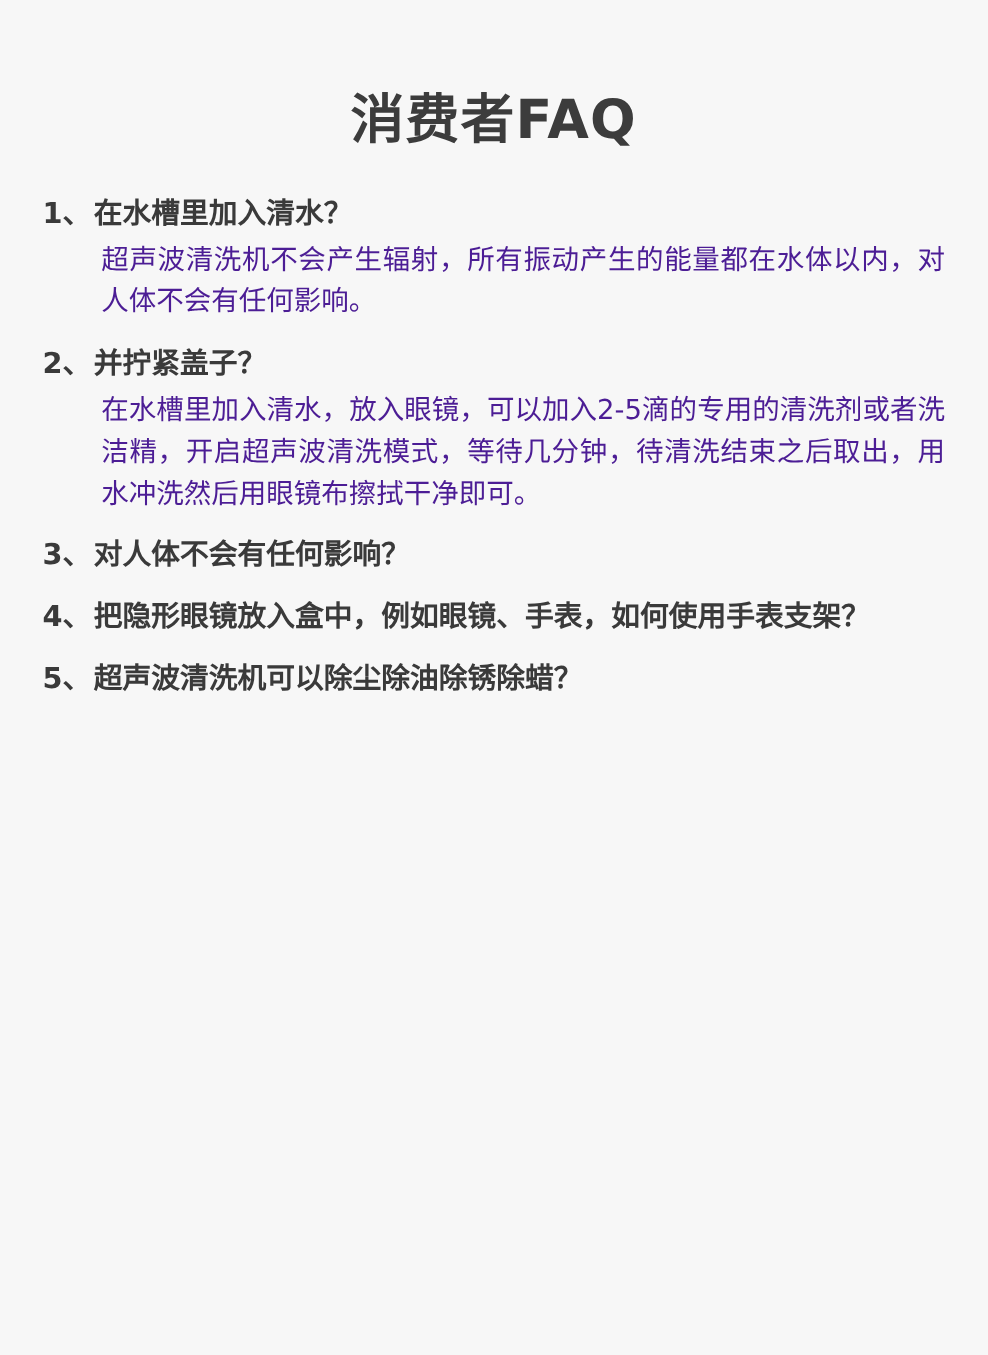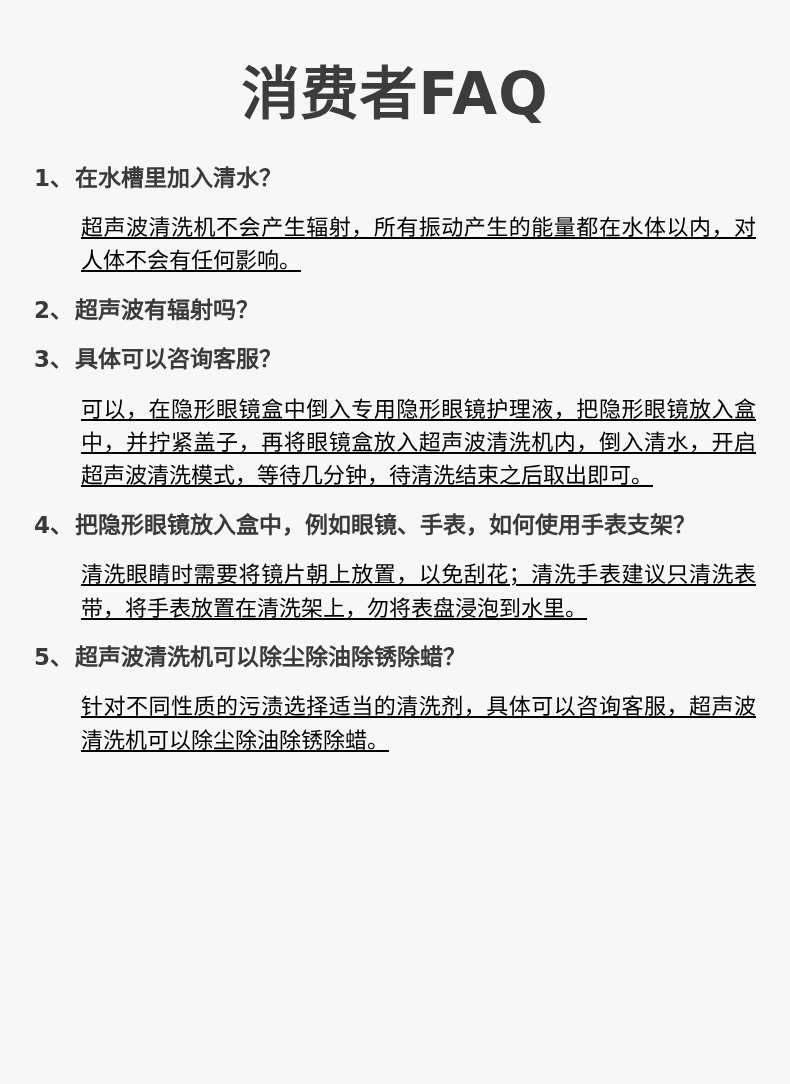--- a/index.html
+++ b/index.html
@@ -24,11 +24,11 @@
   }
   .page-title {
     text-align: center;
-    font-size: 58px;
+    font-size: 43px;
     font-weight: bold;
     color: #3c3c3c;
     letter-spacing: 1px;
-    margin: 4px;
+    margin: 15px;
     padding-top: 56px;
     padding-bottom: 6px;
     line-height: 1.2;

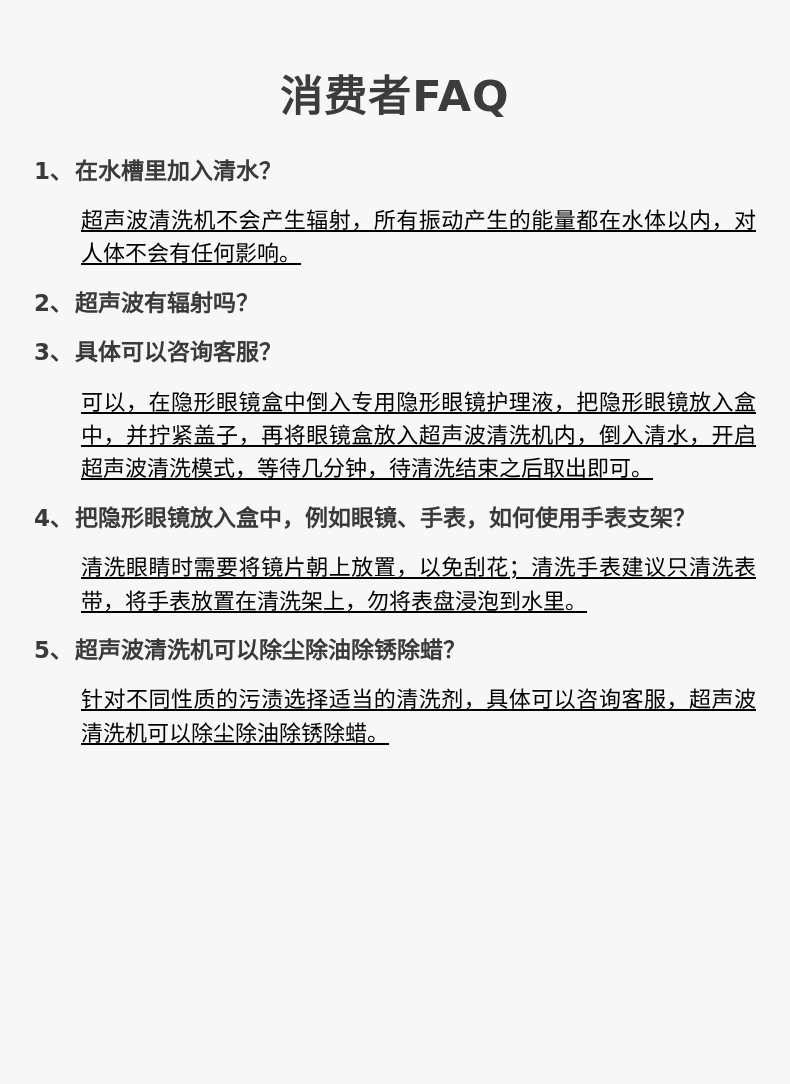--- a/index.html
+++ b/index.html
@@ -59,14 +59,13 @@
   }
   .faq-a {
     font-size: 22px;
-    color: #000000;
+    color: #4c1d95;
     line-height: 1.52;
-    margin-top: 16px;
+    margin-top: 4px;
     padding-left: 47px;
     letter-spacing: 0px;
     text-align: justify;
     text-justify: inter-ideograph;
-    text-decoration: underline;
   }
 </style>
 </head>

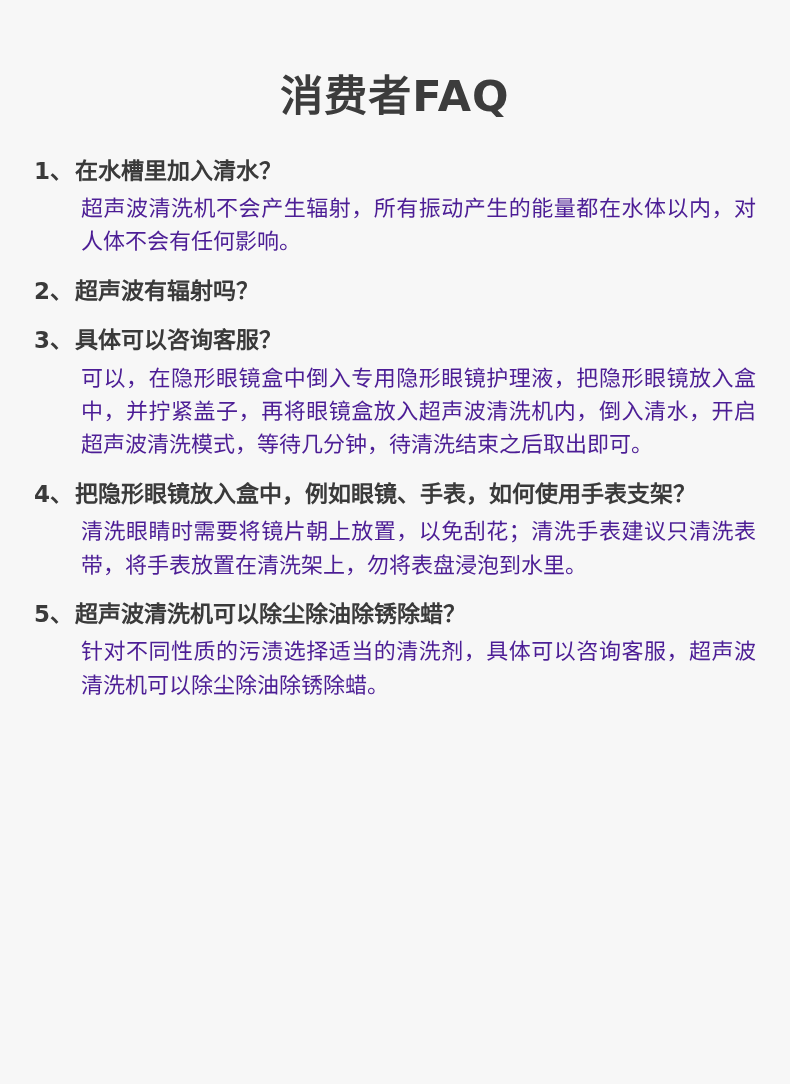--- a/index.html
+++ b/index.html
@@ -88,7 +88,7 @@
     <div class="faq-item">
       <div class="faq-q">
         <span class="faq-num">2、</span>
-        <span class="faq-qtext">超声波有辐射吗？</span>
+        <span class="faq-qtext">并拧紧盖子？</span>
       </div>
     </div>
 

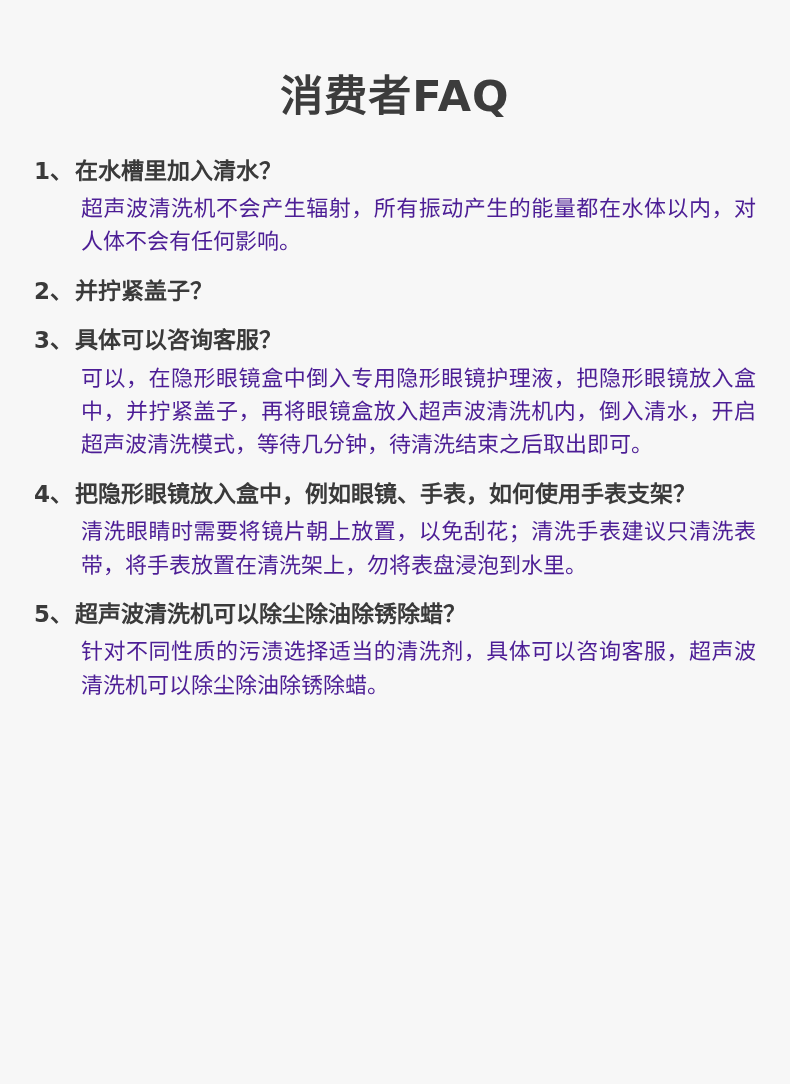--- a/index.html
+++ b/index.html
@@ -90,6 +90,7 @@
         <span class="faq-num">2、</span>
         <span class="faq-qtext">并拧紧盖子？</span>
       </div>
+      <div class="faq-a">在水槽里加入清水，放入眼镜，可以加入2-5滴的专用的清洗剂或者洗洁精，开启超声波清洗模式，等待几分钟，待清洗结束之后取出，用水冲洗然后用眼镜布擦拭干净即可。</div>
     </div>
 
     <div class="faq-item">

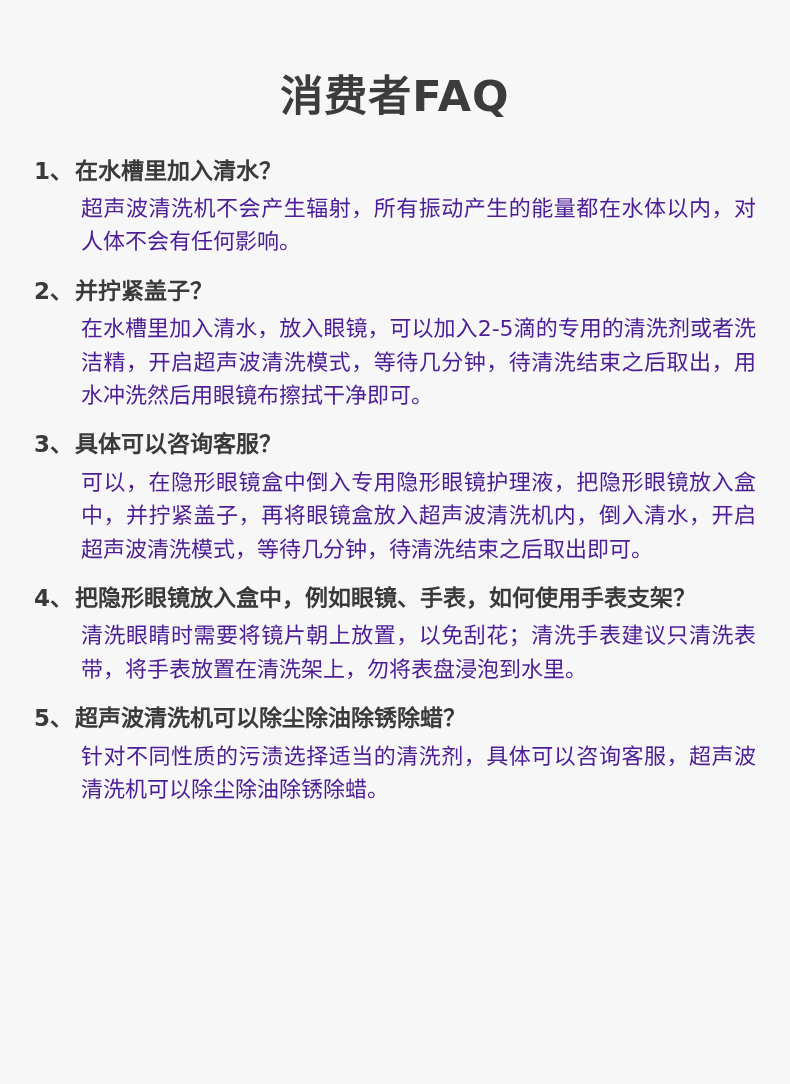--- a/index.html
+++ b/index.html
@@ -96,7 +96,7 @@
     <div class="faq-item">
       <div class="faq-q">
         <span class="faq-num">3、</span>
-        <span class="faq-qtext">具体可以咨询客服？</span>
+        <span class="faq-qtext">对人体不会有任何影响？</span>
       </div>
       <div class="faq-a">可以，在隐形眼镜盒中倒入专用隐形眼镜护理液，把隐形眼镜放入盒中，并拧紧盖子，再将眼镜盒放入超声波清洗机内，倒入清水，开启超声波清洗模式，等待几分钟，待清洗结束之后取出即可。</div>
     </div>

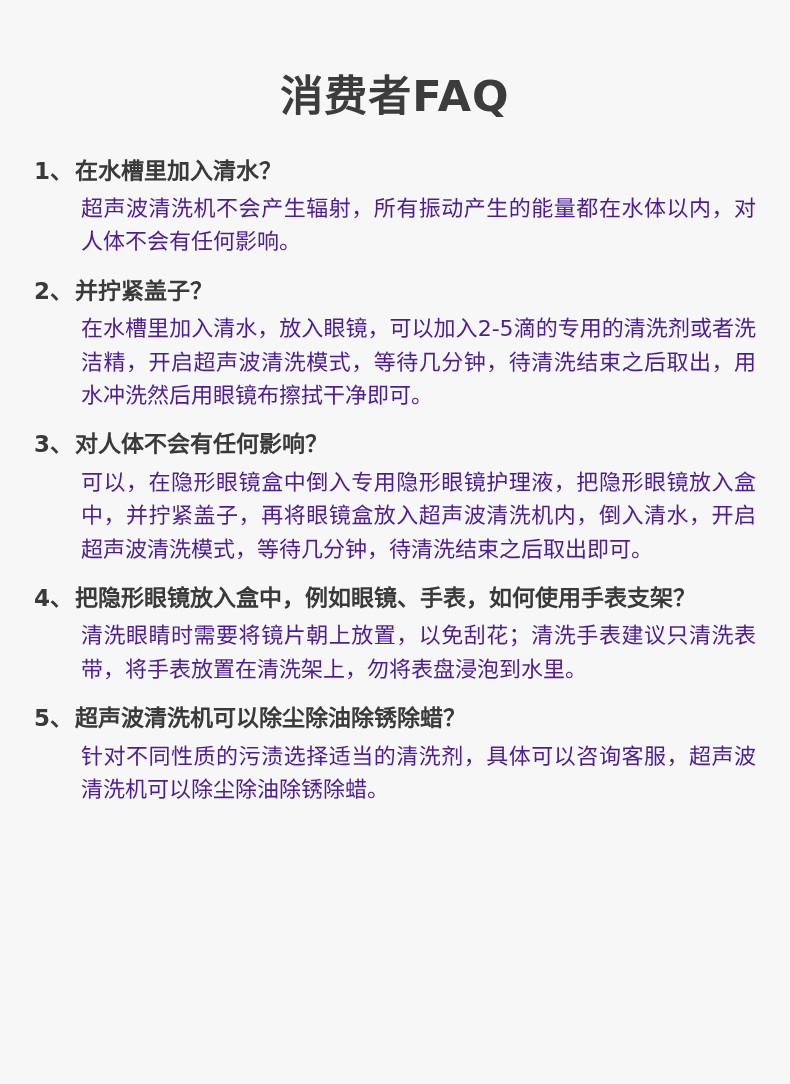--- a/index.html
+++ b/index.html
@@ -98,7 +98,6 @@
         <span class="faq-num">3、</span>
         <span class="faq-qtext">对人体不会有任何影响？</span>
       </div>
-      <div class="faq-a">可以，在隐形眼镜盒中倒入专用隐形眼镜护理液，把隐形眼镜放入盒中，并拧紧盖子，再将眼镜盒放入超声波清洗机内，倒入清水，开启超声波清洗模式，等待几分钟，待清洗结束之后取出即可。</div>
     </div>
 
     <div class="faq-item">

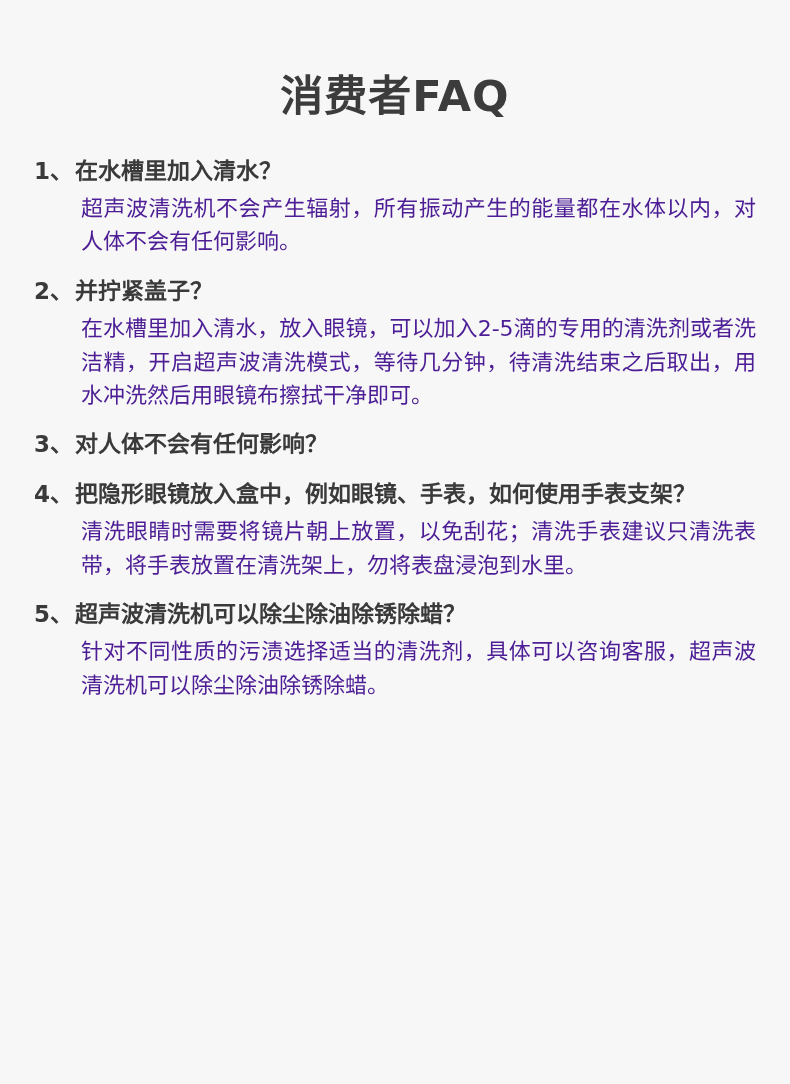--- a/index.html
+++ b/index.html
@@ -105,7 +105,6 @@
         <span class="faq-num">4、</span>
         <span class="faq-qtext">把隐形眼镜放入盒中，例如眼镜、手表，如何使用手表支架？</span>
       </div>
-      <div class="faq-a">清洗眼睛时需要将镜片朝上放置，以免刮花；清洗手表建议只清洗表带，将手表放置在清洗架上，勿将表盘浸泡到水里。</div>
     </div>
 
     <div class="faq-item">

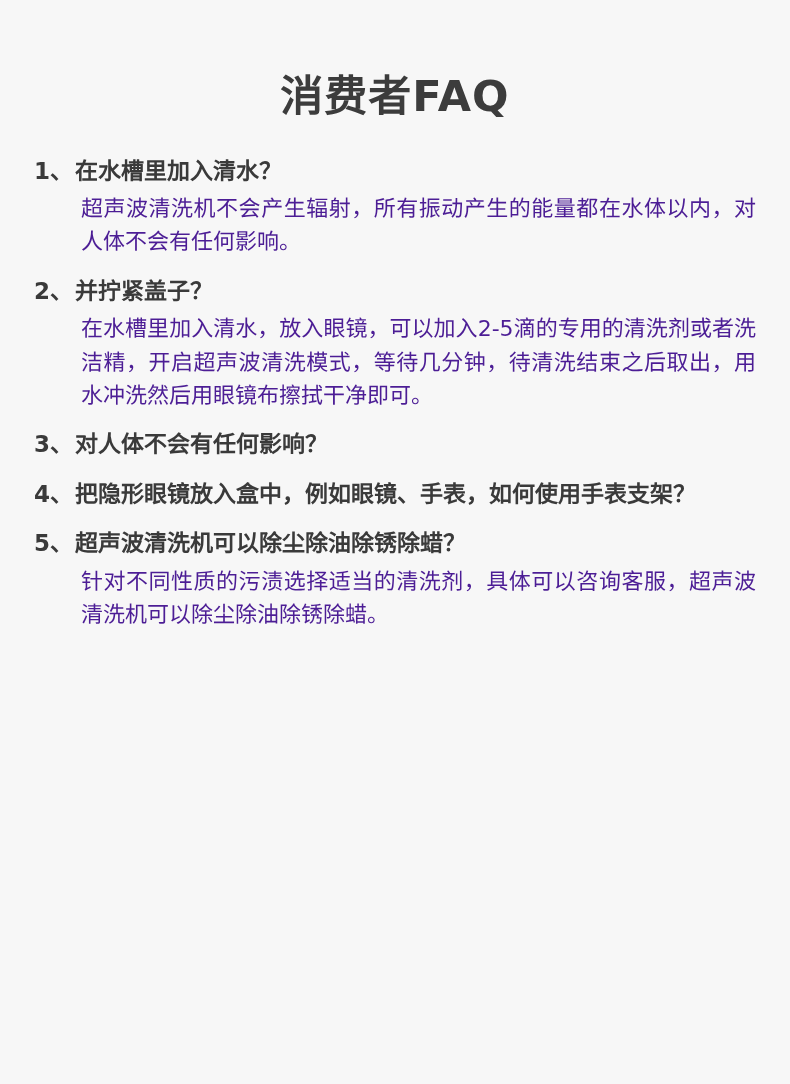--- a/index.html
+++ b/index.html
@@ -112,7 +112,6 @@
         <span class="faq-num">5、</span>
         <span class="faq-qtext">超声波清洗机可以除尘除油除锈除蜡？</span>
       </div>
-      <div class="faq-a">针对不同性质的污渍选择适当的清洗剂，具体可以咨询客服，超声波清洗机可以除尘除油除锈除蜡。</div>
     </div>
 
   </div>

